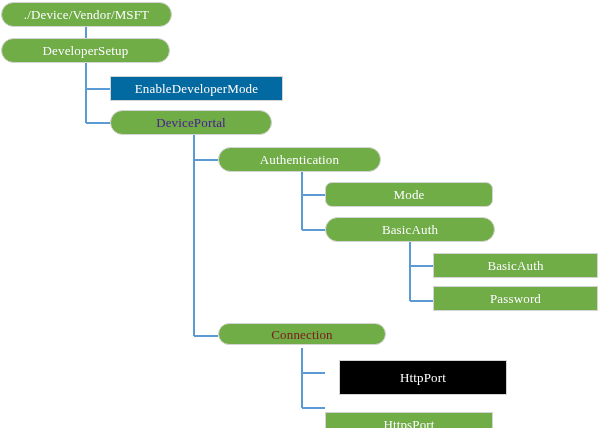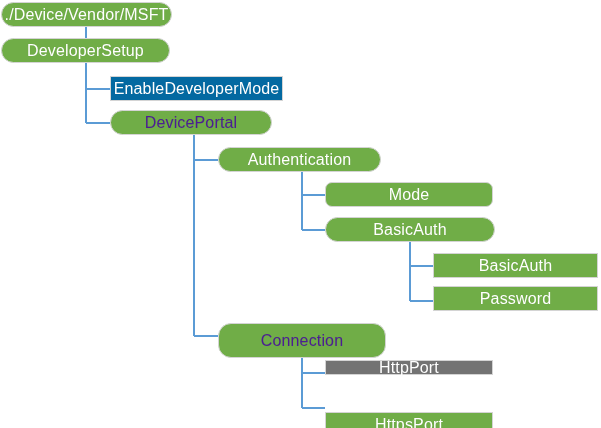--- a/index.html
+++ b/index.html
@@ -41,12 +41,13 @@
     justify-content: center;
     background: #70AD47;
     color: #ffffff;
-    font-size: 16px;
+    font-size: 13px;
     line-height: 1;
     letter-spacing: 0.15px;
     white-space: nowrap;
     border: 1px solid #d4d4d4;
     text-shadow: 0 0 1px rgba(0,0,0,0.08);
+    font-family: Liberation Serif, serif;
   }
   .tree-node.shape-pill {
     border-radius: 13px;

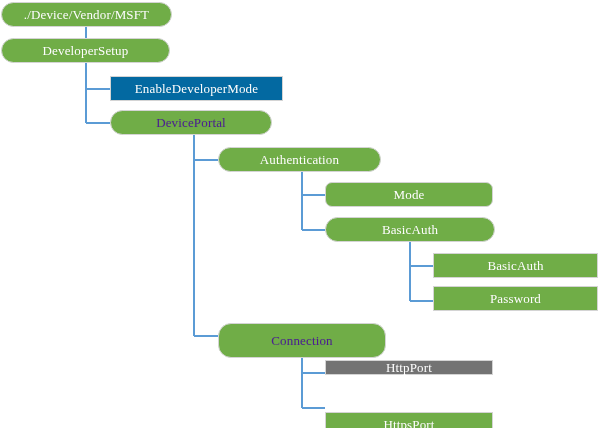--- a/index.html
+++ b/index.html
@@ -111,7 +111,7 @@
       <div class="tree-node shape-rect" style="left: 433px; top: 286px; width: 165px; height: 25px; background: rgb(112, 173, 71); color: rgb(255, 255, 255); border-color: rgb(212, 212, 212);">
         <span class="node-label">Password</span>
       </div>
-      <div class="tree-node shape-pill" style="left: 218px; top: 323px; width: 168px; height: 35px; background: rgb(112, 173, 71); color: #4c1d95; border-color: rgb(212, 212, 212); text-align: right;">
+      <div class="tree-node shape-pill" style="left: 218px; top: 323px; width: 168px; height: 22px; background: rgb(112, 173, 71); color: #7f1d1d; border-color: rgb(212, 212, 212); text-align: right;">
         <span class="node-label">Connection</span>
       </div>
       <div class="tree-node shape-rect" style="left: 325px; top: 360px; width: 168px; height: 15px; background: #737373; color: rgb(255, 255, 255); border-color: rgb(212, 212, 212);">

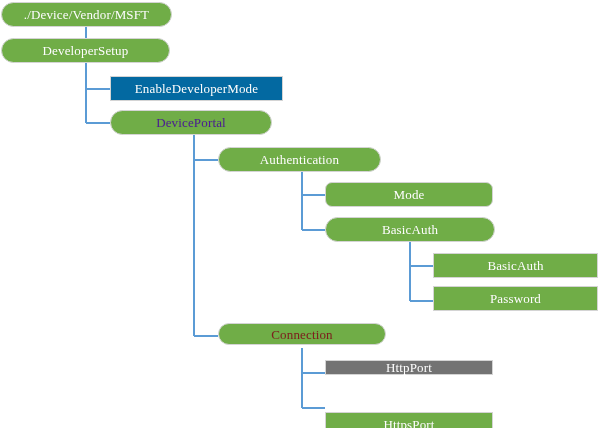--- a/index.html
+++ b/index.html
@@ -114,7 +114,7 @@
       <div class="tree-node shape-pill" style="left: 218px; top: 323px; width: 168px; height: 22px; background: rgb(112, 173, 71); color: #7f1d1d; border-color: rgb(212, 212, 212); text-align: right;">
         <span class="node-label">Connection</span>
       </div>
-      <div class="tree-node shape-rect" style="left: 325px; top: 360px; width: 168px; height: 15px; background: #737373; color: rgb(255, 255, 255); border-color: rgb(212, 212, 212);">
+      <div class="tree-node shape-rect" style="left: 339px; top: 360px; width: 168px; height: 35px; background: #000000; color: rgb(255, 255, 255); border-color: rgb(212, 212, 212);">
         <span class="node-label">HttpPort</span>
       </div>
       <div class="tree-node shape-rect" style="left: 325px; top: 395px; width: 168px; height: 25px; background: rgb(112, 173, 71); color: rgb(255, 255, 255); border-color: rgb(212, 212, 212); margin-top: 17px;">

